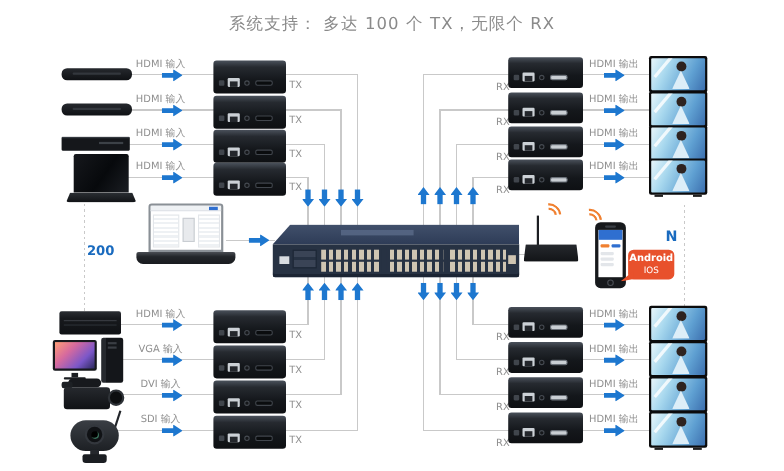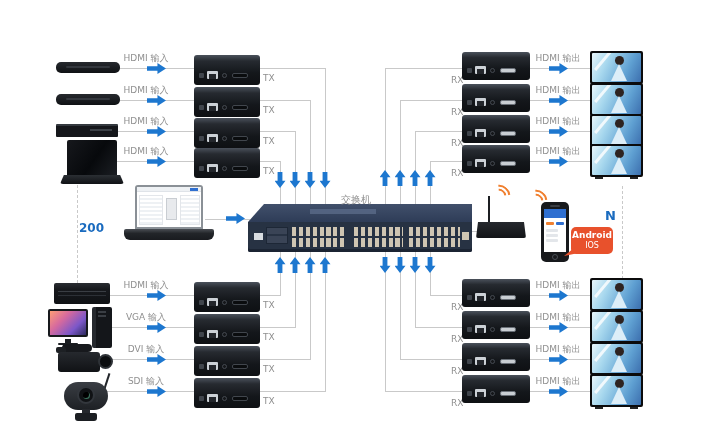--- a/index.html
+++ b/index.html
@@ -159,6 +159,7 @@
     <path class="cline dash" d="M622,186 V278"></path>
   </svg>
 
+  <div class="title">系统支持： 多达 100 个 TX，无限个 RX</div>
 
   <div class="row" style="top:68px">
     <div class="dev player"></div>

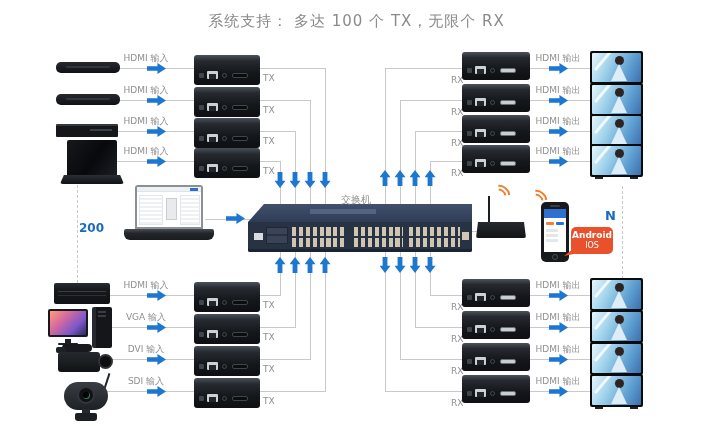--- a/index.html
+++ b/index.html
@@ -464,7 +464,6 @@
         <i class="rport"></i>
     </div>
   </div>
-  <span class="sw-label">交换机</span>
 
   <div class="router">
     <i class="ant"></i>

